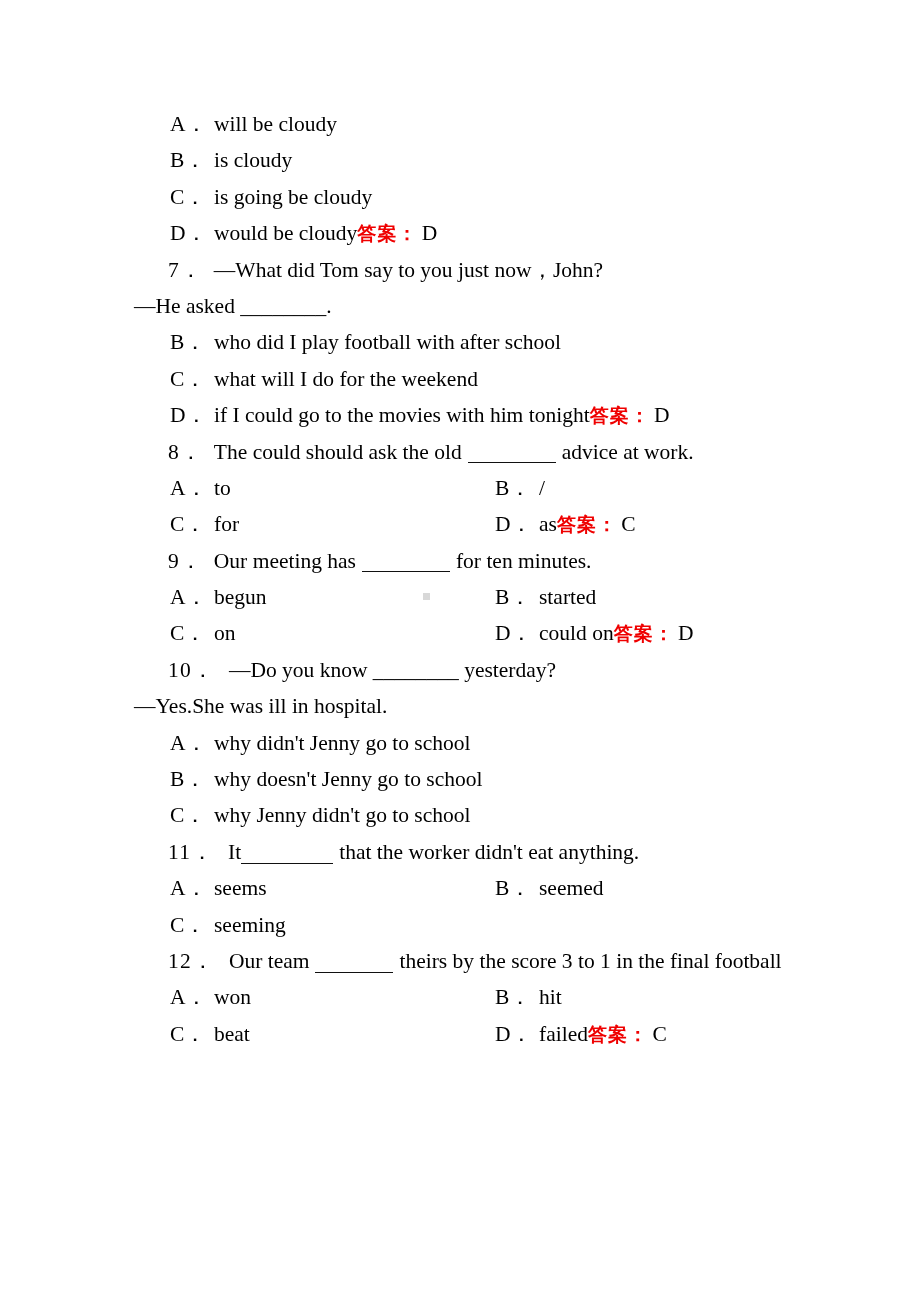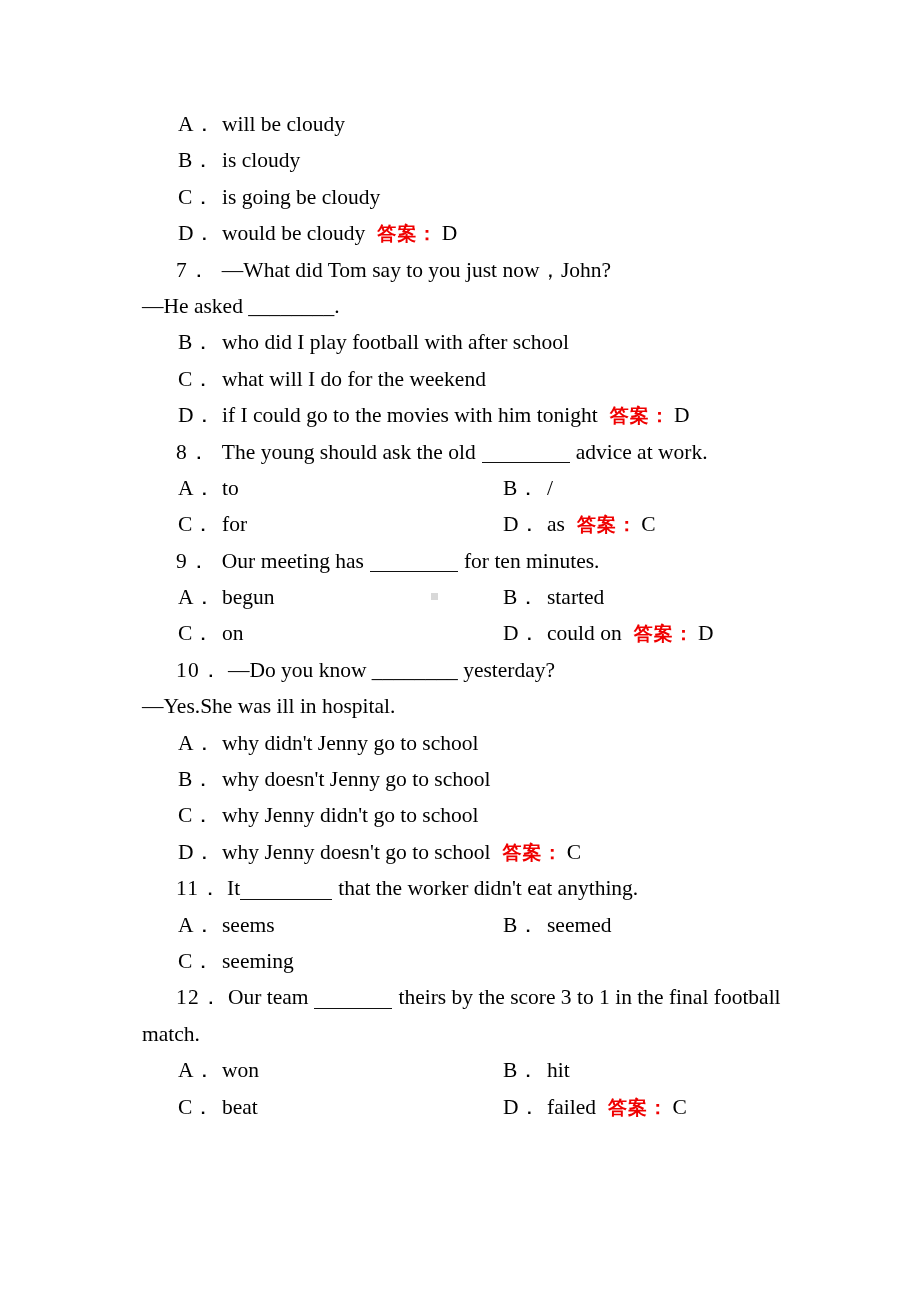--- a/index.html
+++ b/index.html
@@ -30,7 +30,7 @@
   
   .content {
     position: absolute;
-    left: 142px;
+    left: 134px;
     top: 106px;
     width: 656px;
   }

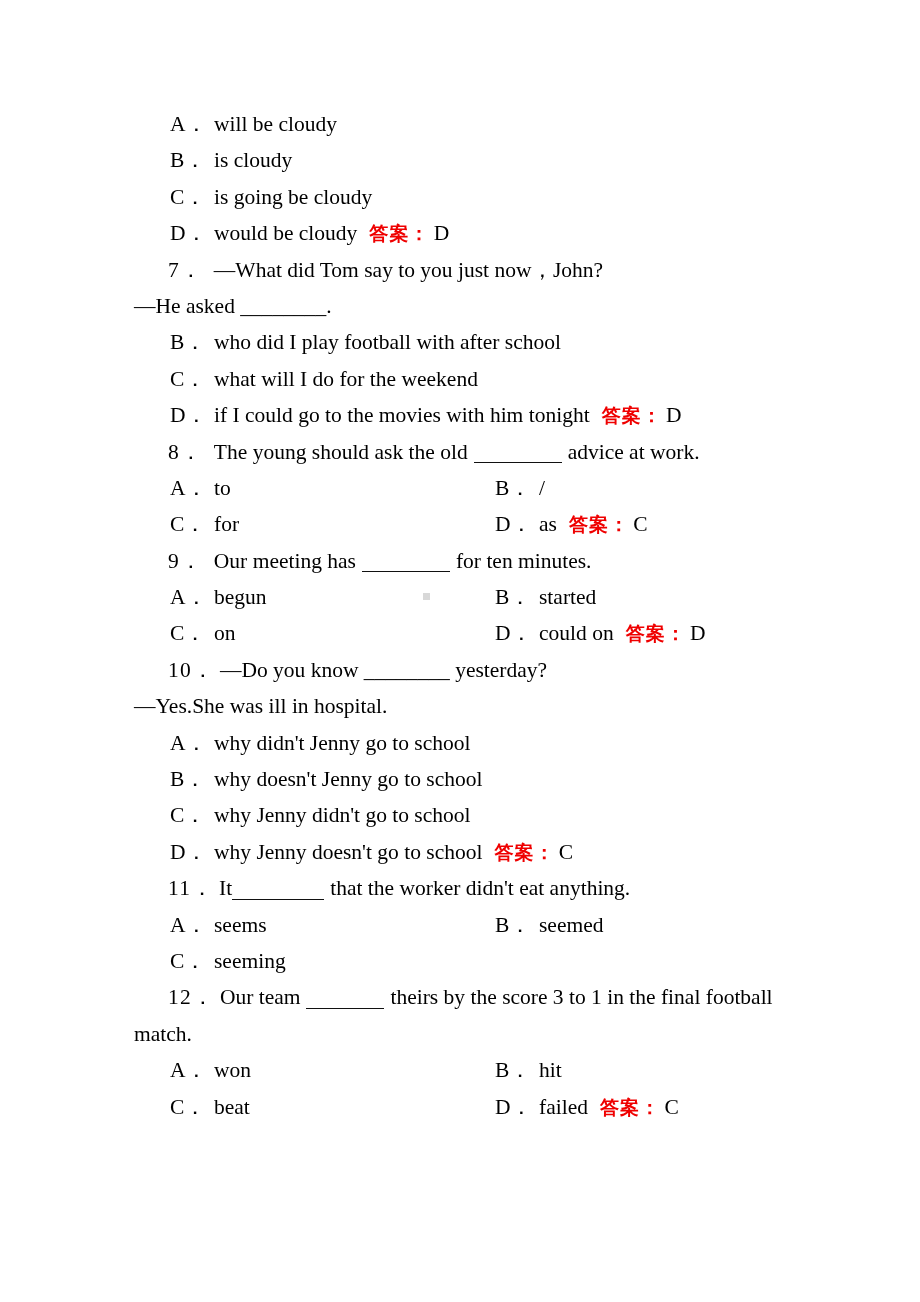--- a/index.html
+++ b/index.html
@@ -100,7 +100,7 @@
     font-family: "DejaVu Sans", "Liberation Sans", sans-serif;
     font-size: 19px;
     letter-spacing: 0.06em;
-    margin-left: 12px;
+    margin-left: 0;
   }
   .ans-letter {
     color: #000000;

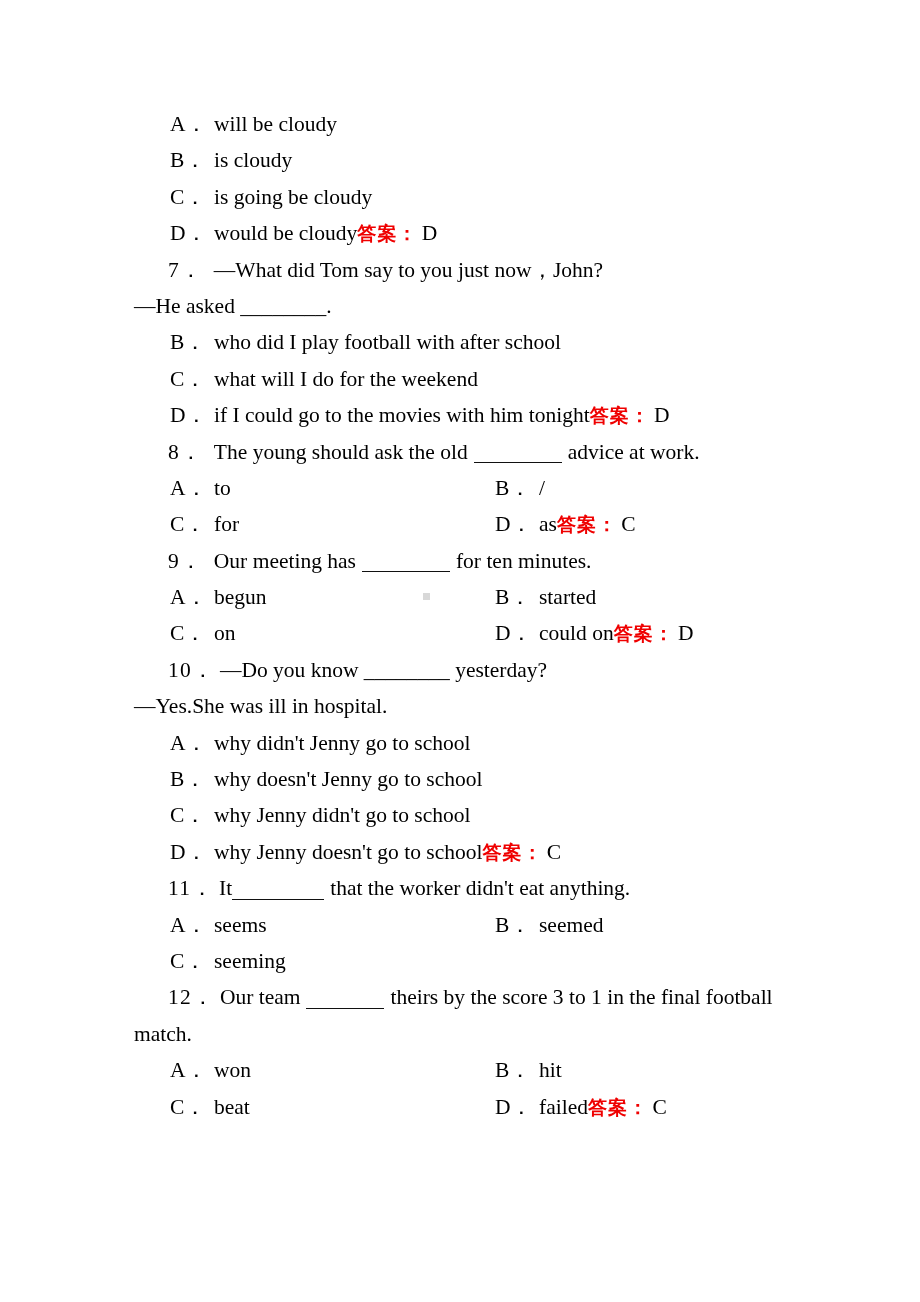--- a/index.html
+++ b/index.html
@@ -163,7 +163,7 @@
     </div>
 
     <div class="line q-line">
-      <span class="q-num">8．</span><span>The young should ask the old</span><span class="sp"></span><span class="blank-inner b-med"></span><span class="sp"></span><span>advice at work.</span>
+      <span class="q-num">8．</span><span>The could should ask the old</span><span class="sp"></span><span class="blank-inner b-med"></span><span class="sp"></span><span>advice at work.</span>
     </div>
 
     <div class="line opt-line two-col">

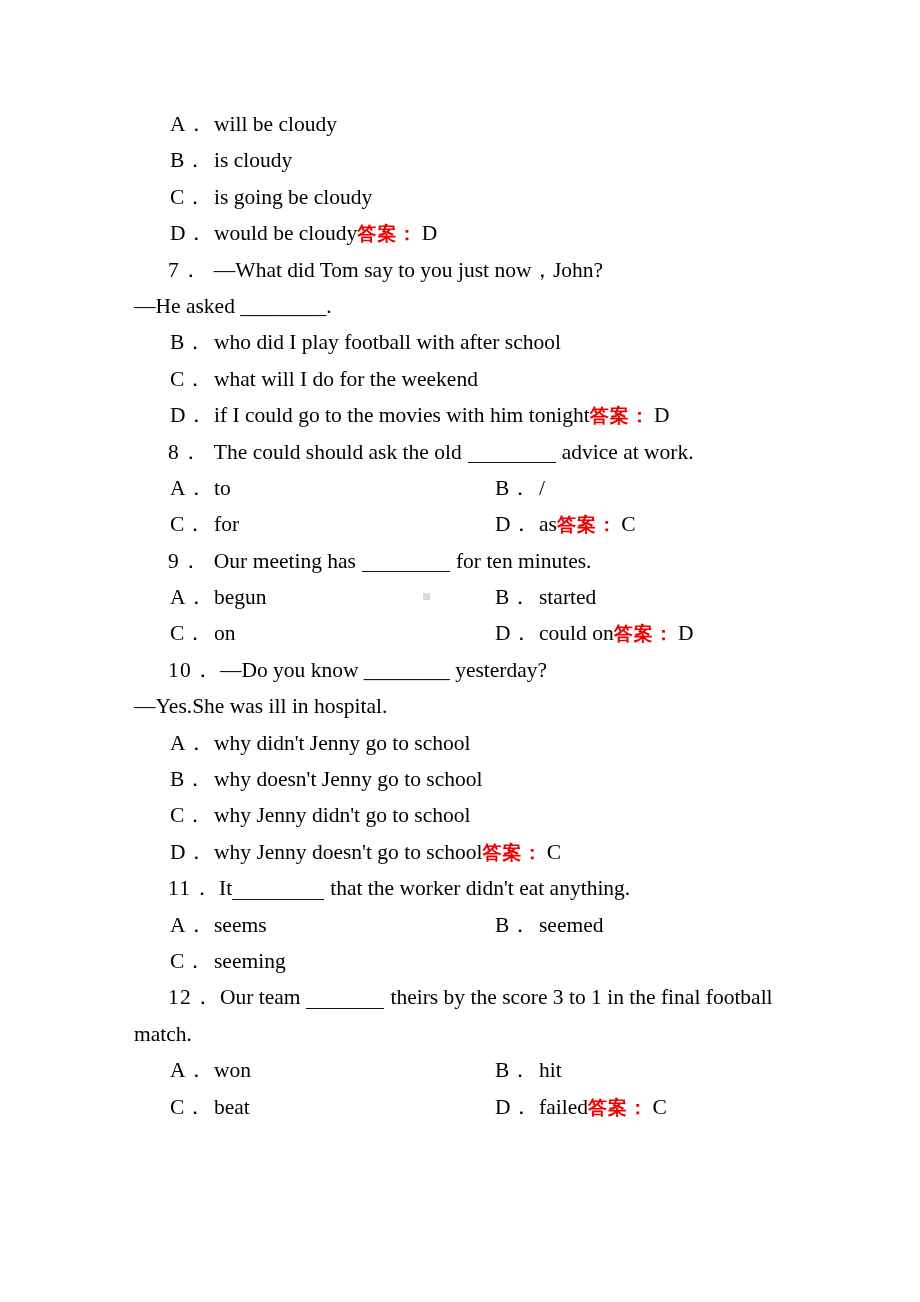--- a/index.html
+++ b/index.html
@@ -69,7 +69,7 @@
     letter-spacing: 0.06em;
   }
   .q-num-wide {
-    margin-right: 5px;
+    margin-right: 14px;
   }
 
   

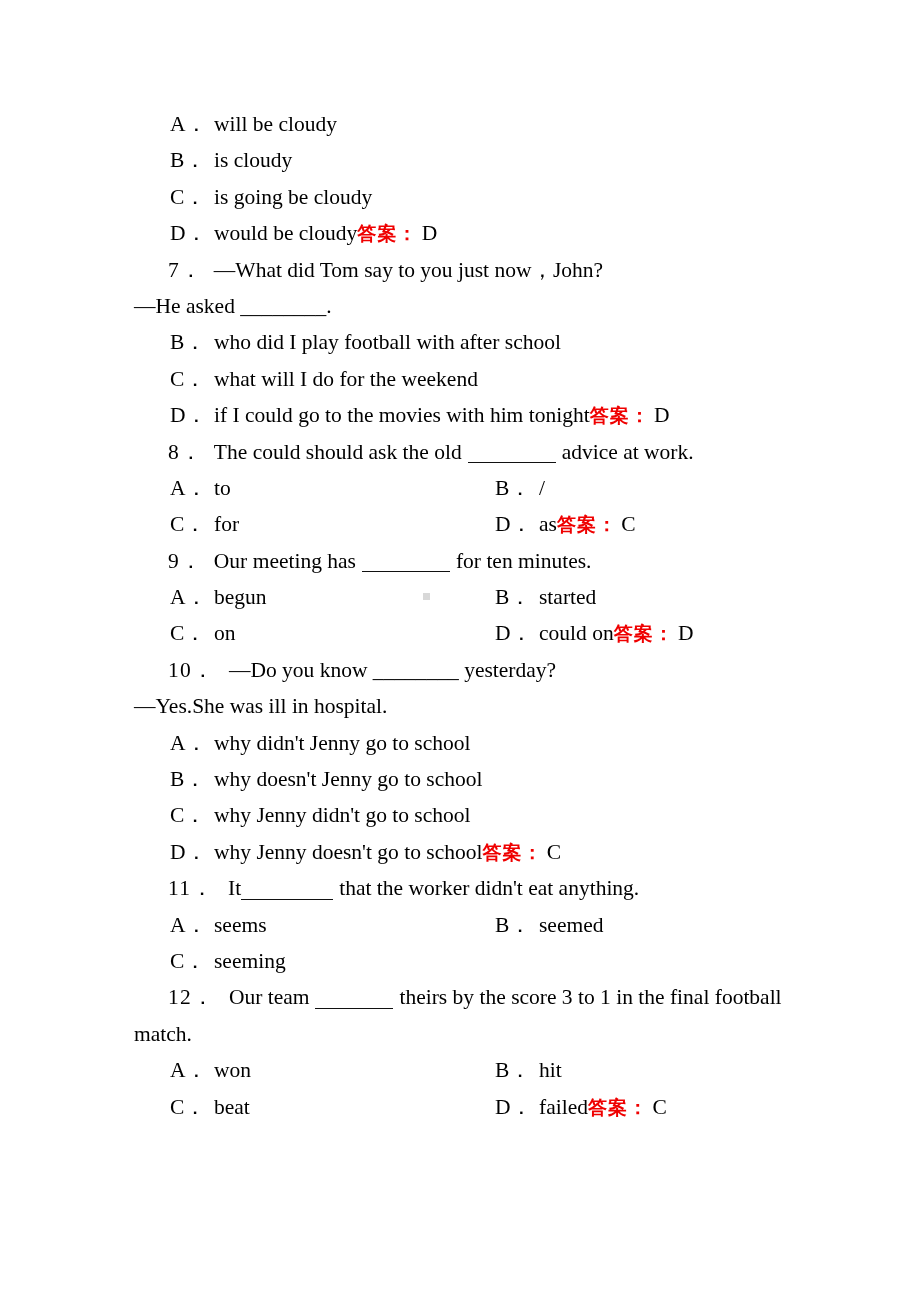--- a/index.html
+++ b/index.html
@@ -211,9 +211,6 @@
       <span class="opt-label">C．</span><span>why Jenny didn't go to school</span>
     </div>
 
-    <div class="line opt-line">
-      <span class="opt-label">D．</span><span>why Jenny doesn't go to school</span><span class="ans">答案：</span><span class="ans-letter">C</span>
-    </div>
 
     <div class="line q-line">
       <span class="q-num q-num-wide">11．</span><span>It</span><span class="blank-inner b-long"></span><span class="sp"></span><span>that the worker didn't eat anything.</span>

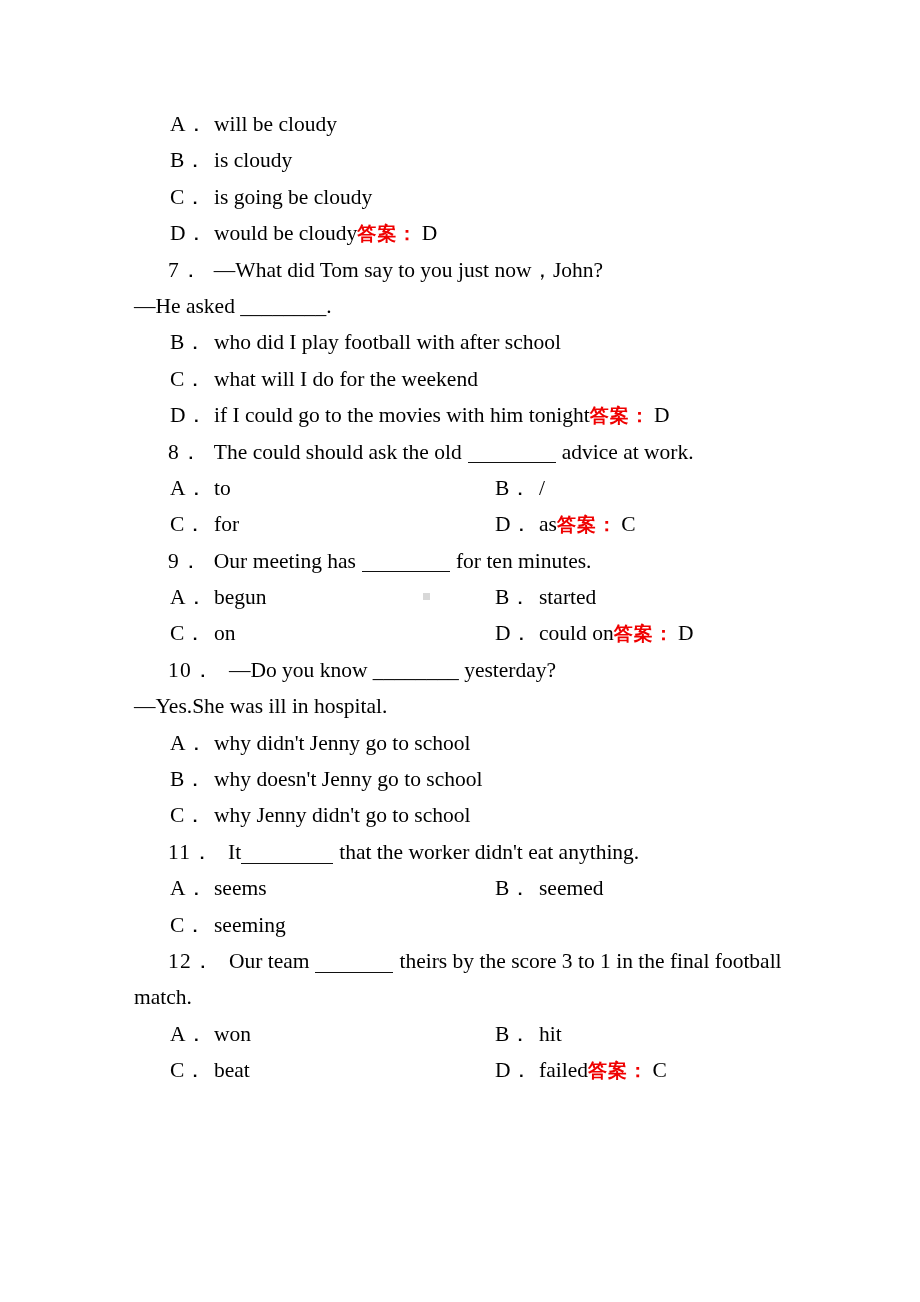--- a/index.html
+++ b/index.html
@@ -229,9 +229,6 @@
       <span class="q-num q-num-wide">12．</span><span>Our team</span><span class="sp"></span><span class="blank-inner b-short"></span><span class="sp"></span><span>theirs by the score 3 to 1 in the final football</span>
     </div>
 
-    <div class="line cont-line">
-      <span>match.</span>
-    </div>
 
     <div class="line opt-line two-col">
       <span class="opt-label">A．</span><span>won</span>

